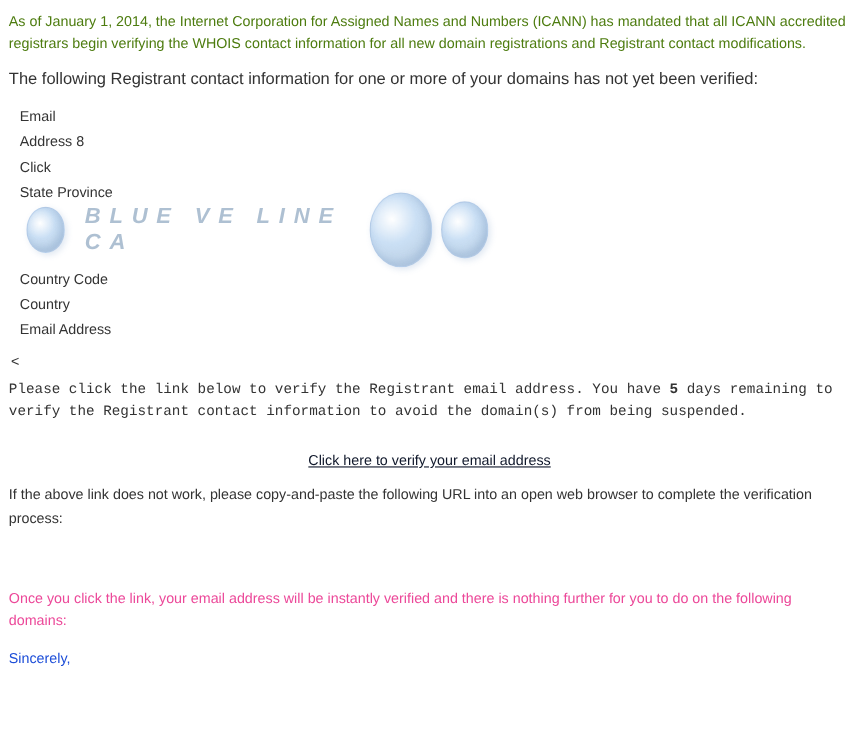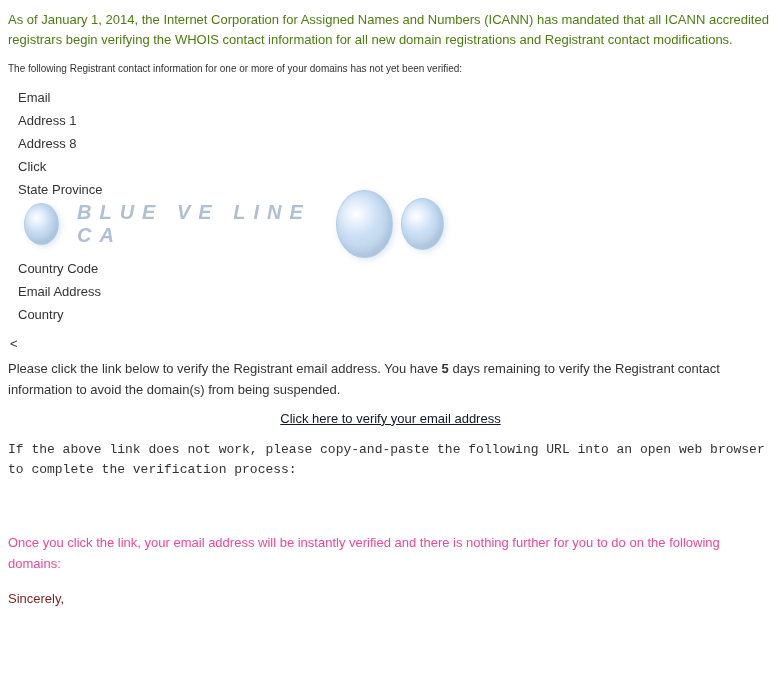--- a/index.html
+++ b/index.html
@@ -25,7 +25,7 @@
     }
 
     .following-text {
-      font-size: 10px;
+      font-size: 15px;
       line-height: 1.5;
       margin-bottom: 10px;
       color: #333;

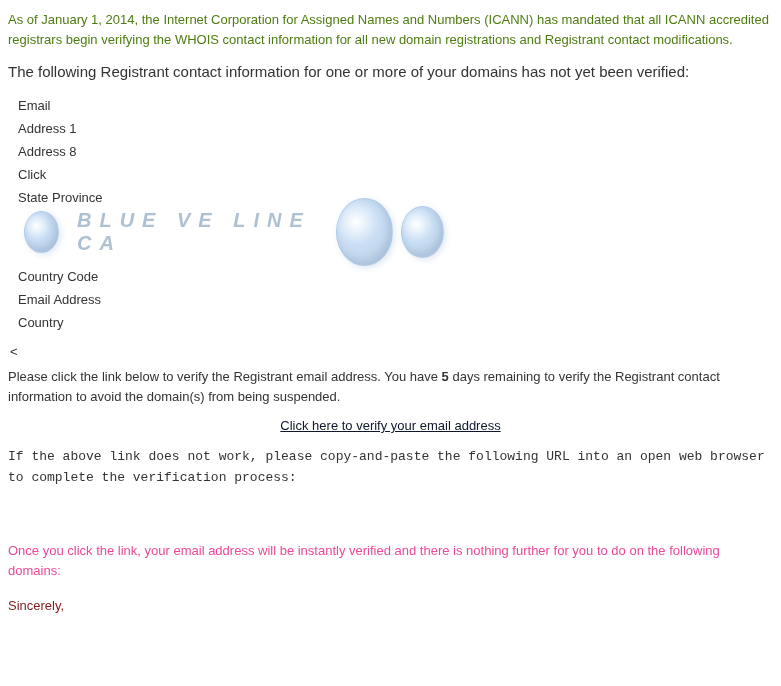--- a/index.html
+++ b/index.html
@@ -159,7 +159,6 @@
 
 <ul class="contact-list">
   <li>Email</li>
-  <li>Address 1</li>
   <li>Address 8</li>
   <li>Click</li>
   <li>

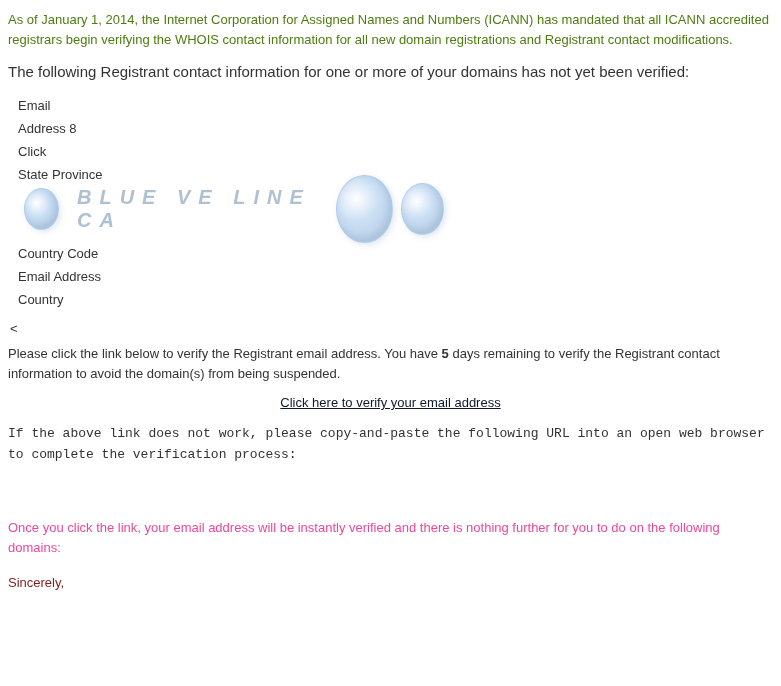--- a/index.html
+++ b/index.html
@@ -173,8 +173,8 @@
     </div>
   </li>
   <li>Country Code</li>
+  <li>Country</li>
   <li>Email Address</li>
-  <li>Country</li>
 </ul>
 
 <p class="back-arrow">&lt;</p>

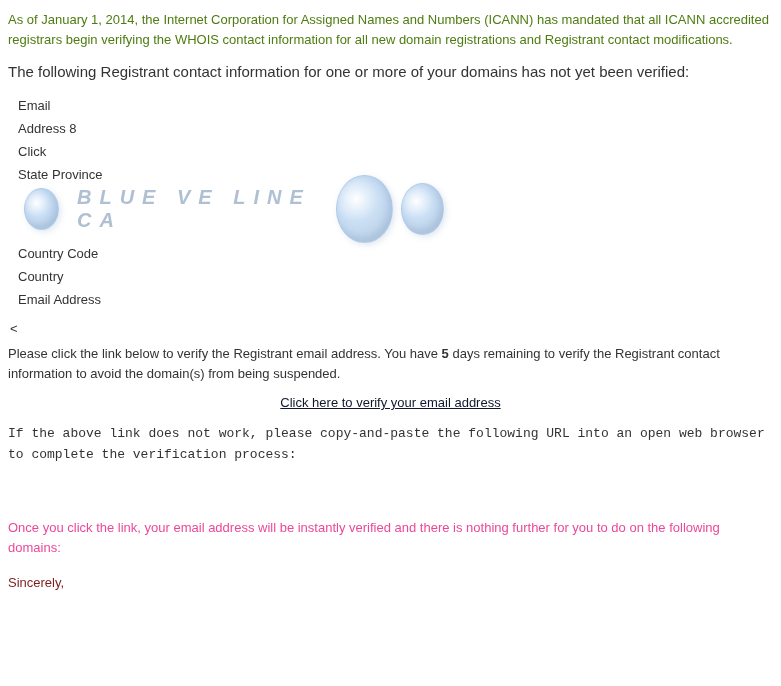--- a/index.html
+++ b/index.html
@@ -105,8 +105,9 @@
     .verify-text {
       font-size: 13px;
       line-height: 1.6;
-      margin-bottom: 10px;
+      margin-bottom: 26px;
       color: #333;
+      font-family: Liberation Mono, monospace;
     }
 
     .verify-text strong {

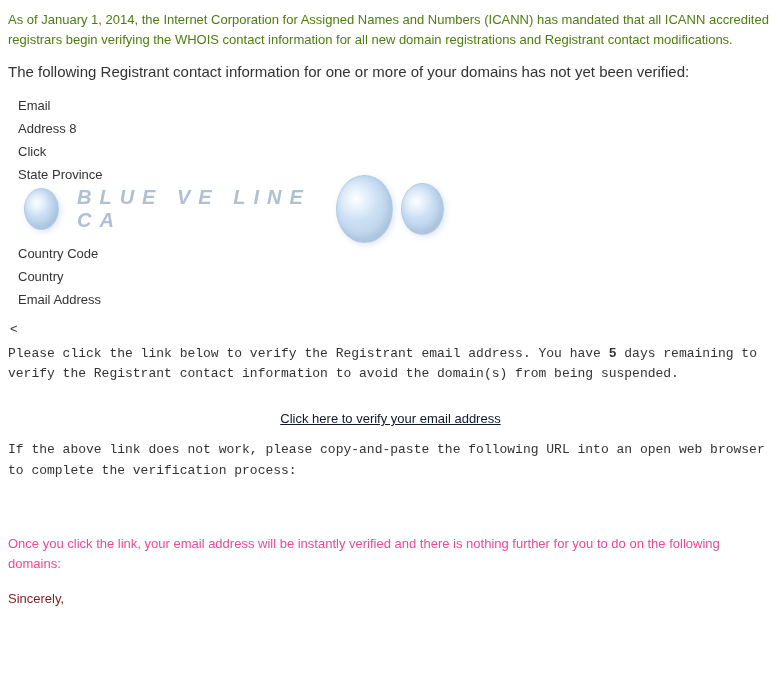--- a/index.html
+++ b/index.html
@@ -130,7 +130,6 @@
       line-height: 1.6;
       margin-bottom: 16px;
       color: #333;
-      font-family: Liberation Mono, monospace;
     }
 
     .url-area {

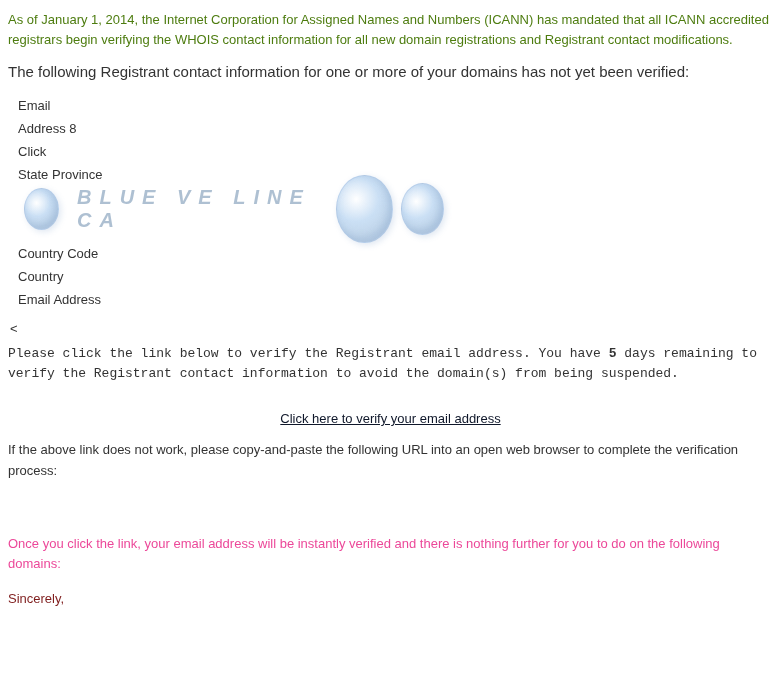--- a/index.html
+++ b/index.html
@@ -147,7 +147,7 @@
     .sincerely-text {
       font-size: 13px;
       margin-top: 10px;
-      color: #7f1d1d;
+      color: #1d4ed8;
     }
   </style>
 </head>

